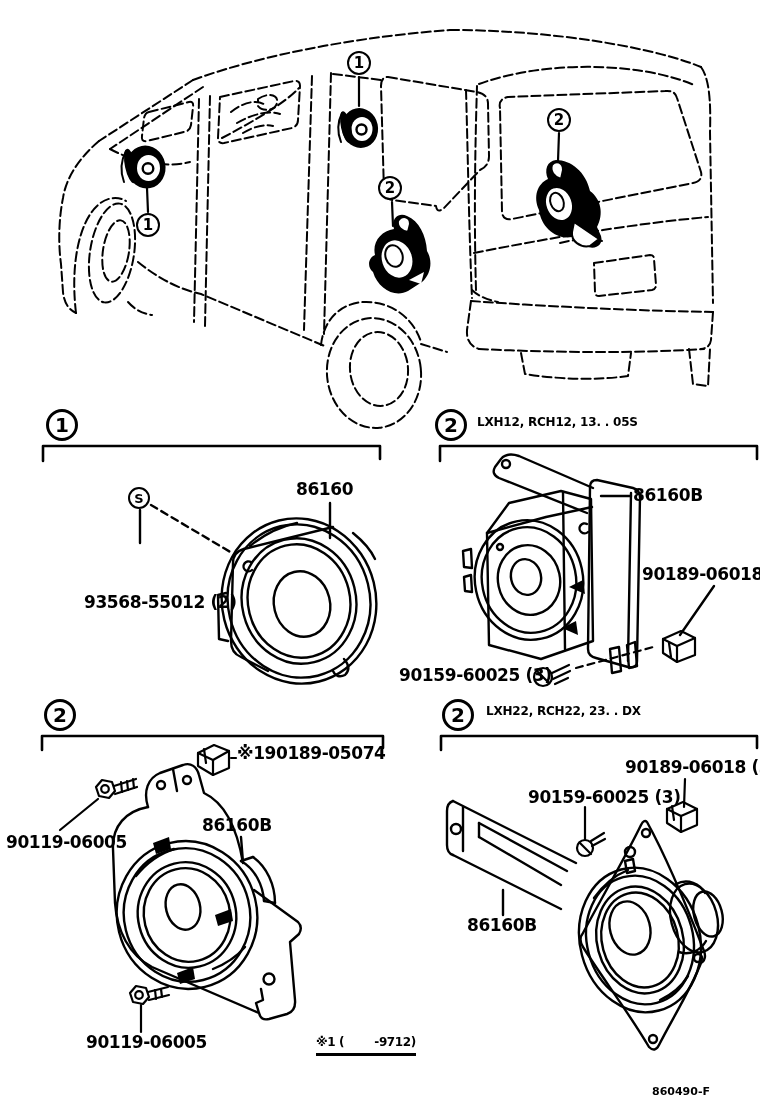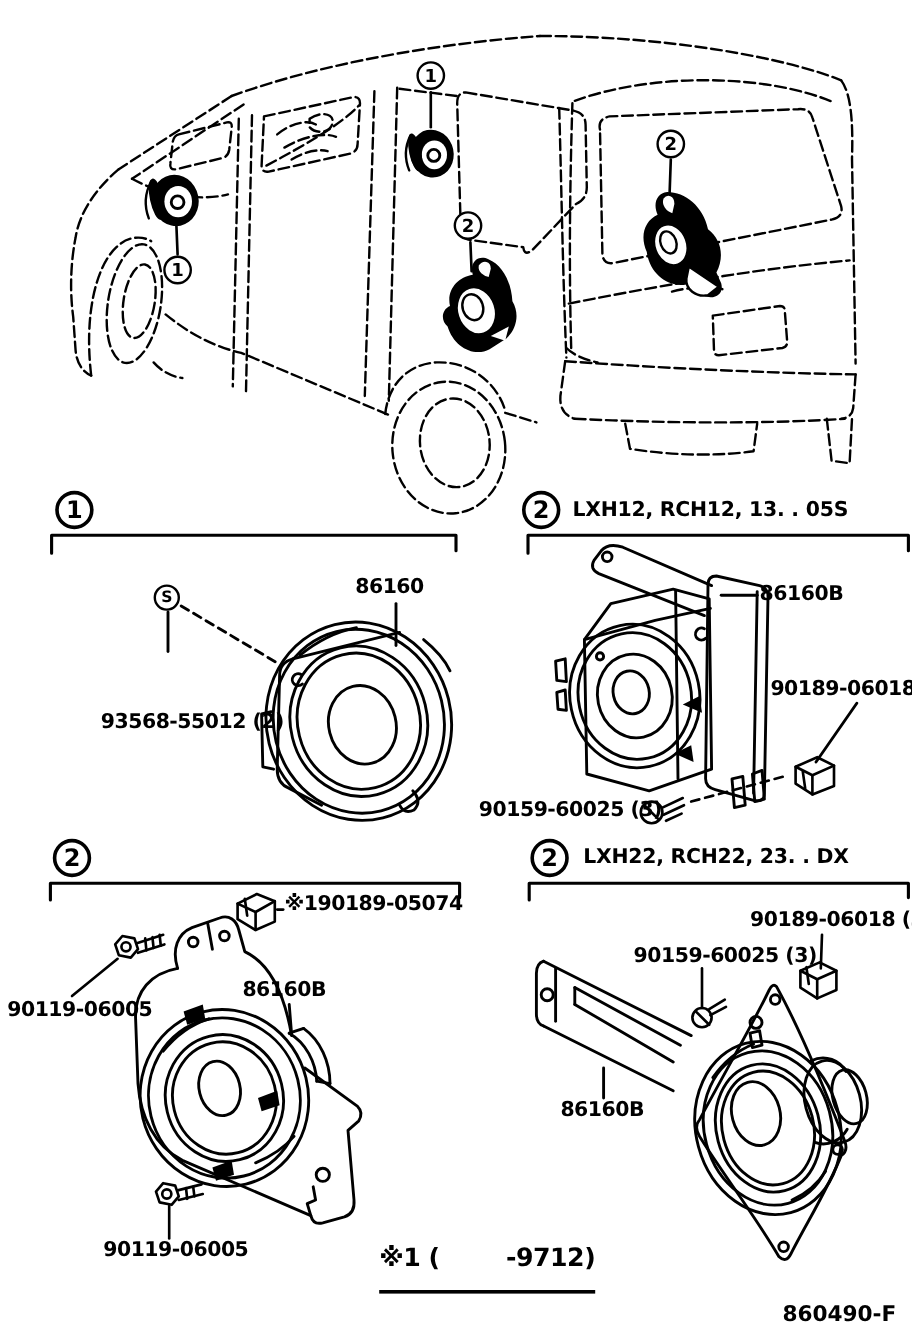--- a/index.html
+++ b/index.html
@@ -12,7 +12,7 @@
     position:absolute;font-weight:bold;font-size:17px;line-height:1.15;
     letter-spacing:-0.4px;white-space:pre;color:#000;
   }
-  .hdr{font-size:17px;letter-spacing:-0.2px;}
+  .hdr{font-size:12px;letter-spacing:-0.2px;}
   .marker{
     position:absolute;box-sizing:border-box;border:3px solid #000;border-radius:50%;
     display:flex;align-items:center;justify-content:center;

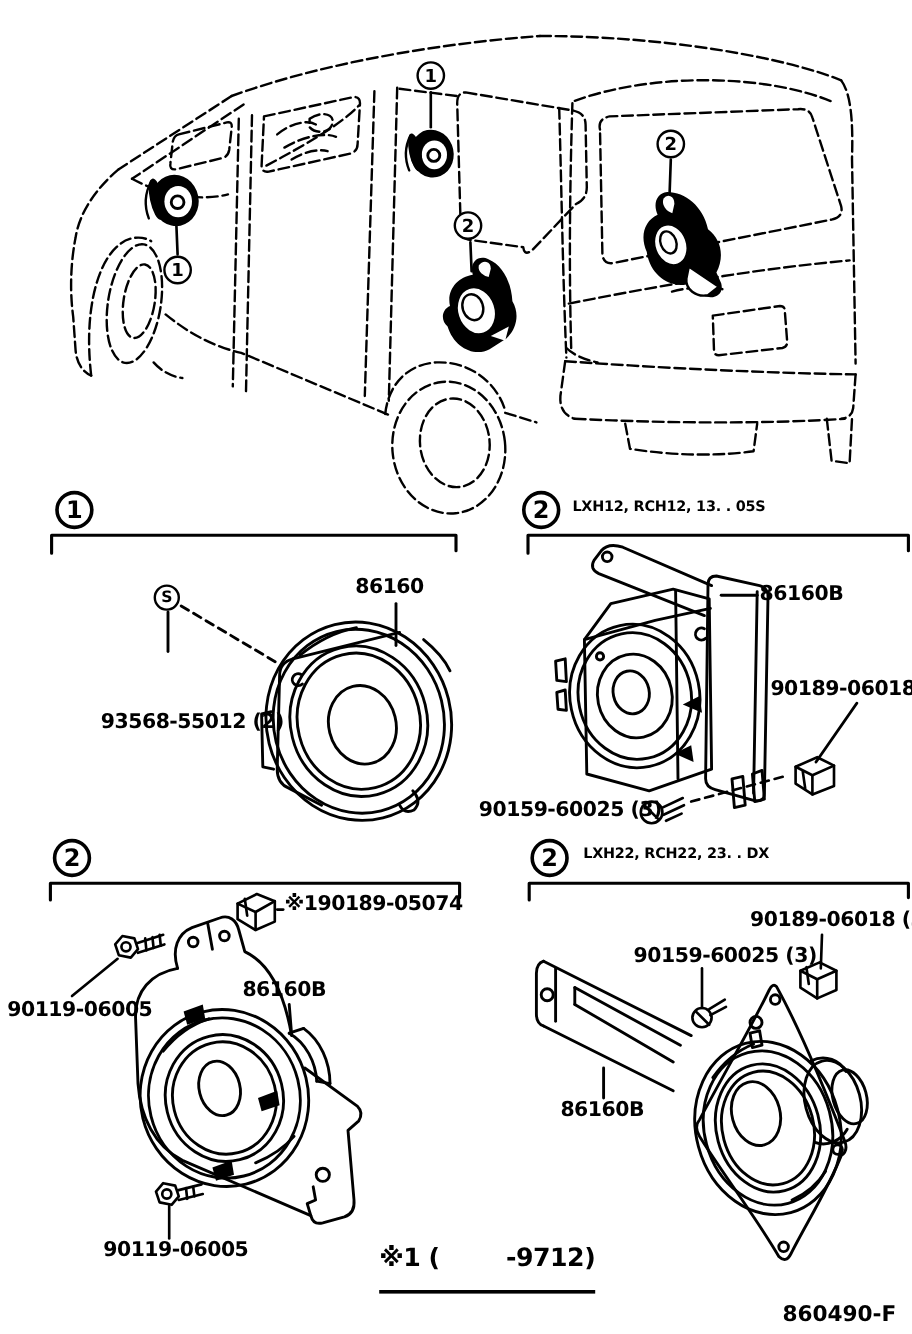--- a/index.html
+++ b/index.html
@@ -21,7 +21,7 @@
   .m-section{width:32px;height:32px;font-size:20px;}
   .m-van{width:24px;height:24px;border-width:2.5px;font-size:15px;}
   .m-s{width:22px;height:22px;border-width:2.5px;font-size:13px;}
-  .footnote{border-bottom:3px solid #000;padding-bottom:15px;font-size:21px;}
+  .footnote{border-bottom:3px solid #000;padding-bottom:3px;font-size:12px;}
   .docnum{font-size:18px;letter-spacing:0;}
 </style>
 </head>

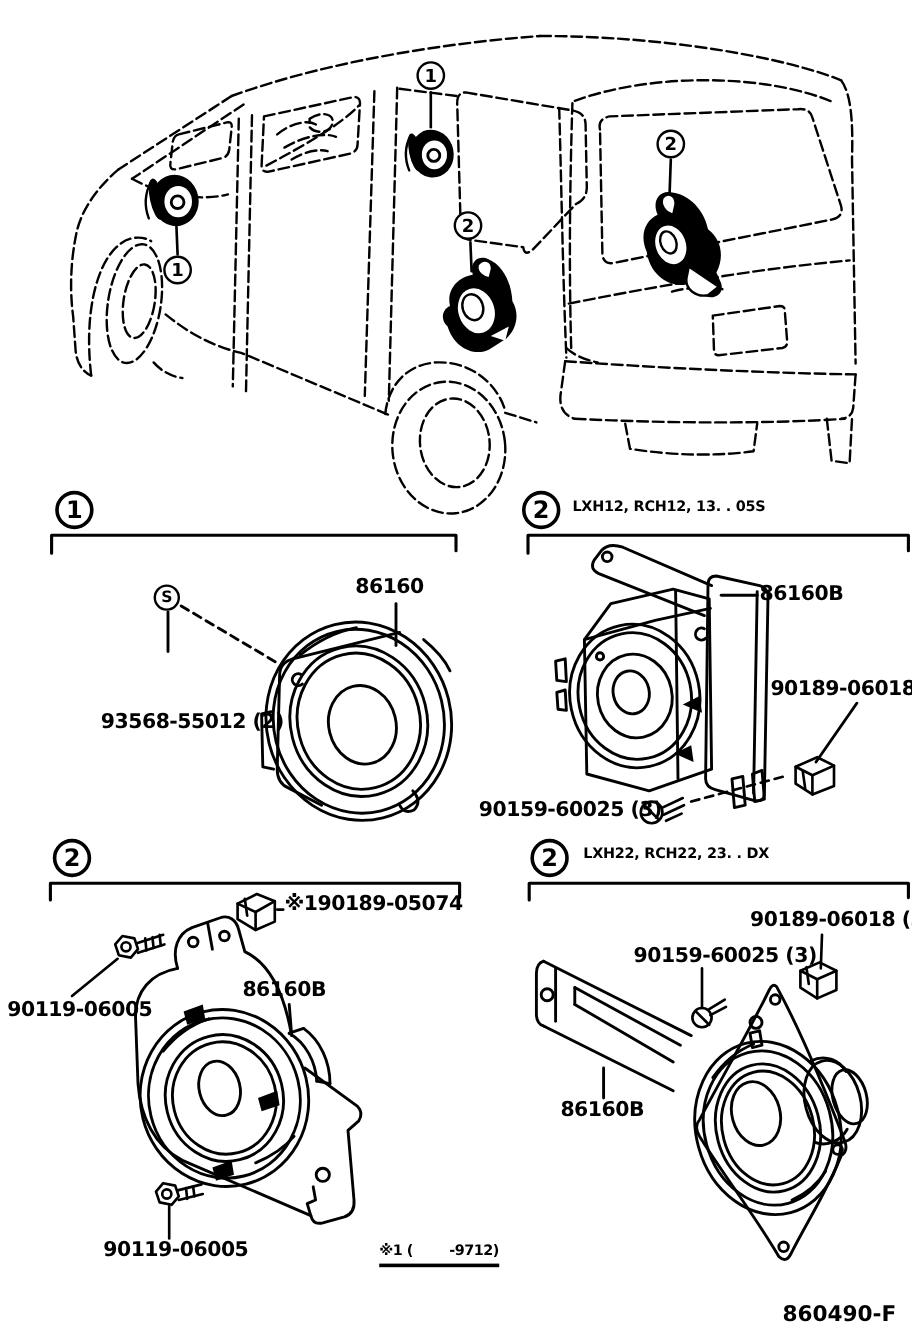--- a/index.html
+++ b/index.html
@@ -22,7 +22,7 @@
   .m-van{width:24px;height:24px;border-width:2.5px;font-size:15px;}
   .m-s{width:22px;height:22px;border-width:2.5px;font-size:13px;}
   .footnote{border-bottom:3px solid #000;padding-bottom:3px;font-size:12px;}
-  .docnum{font-size:18px;letter-spacing:0;}
+  .docnum{font-size:11px;letter-spacing:0;}
 </style>
 </head>
 <body>

